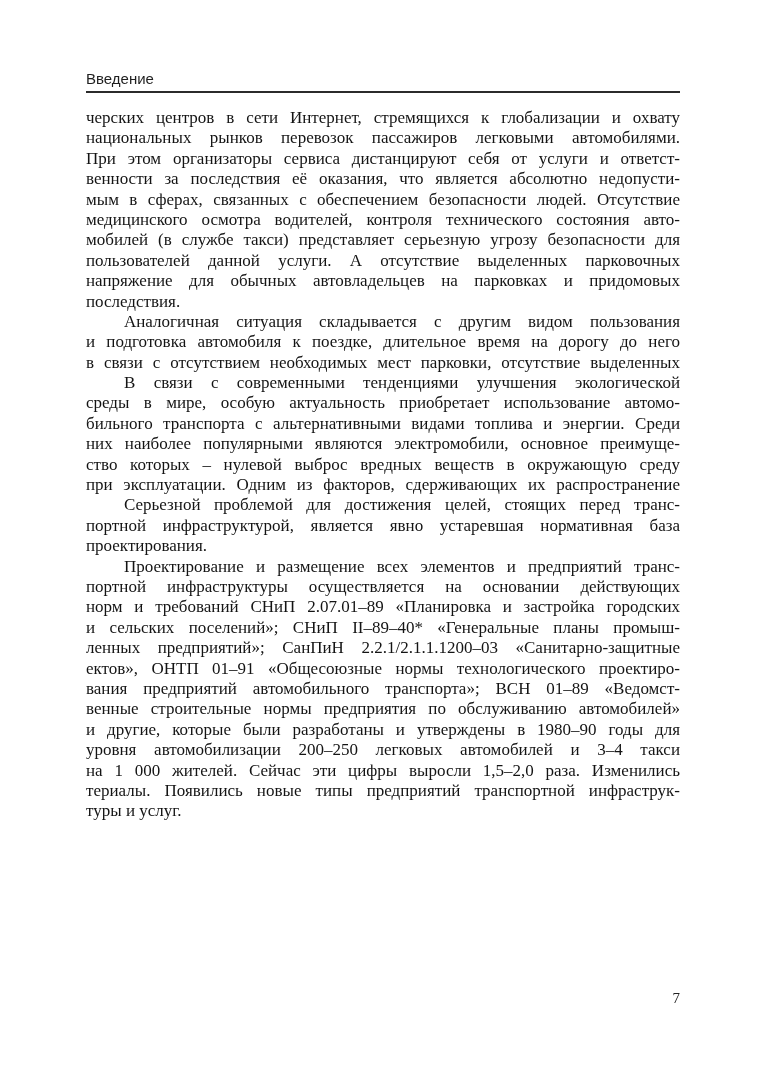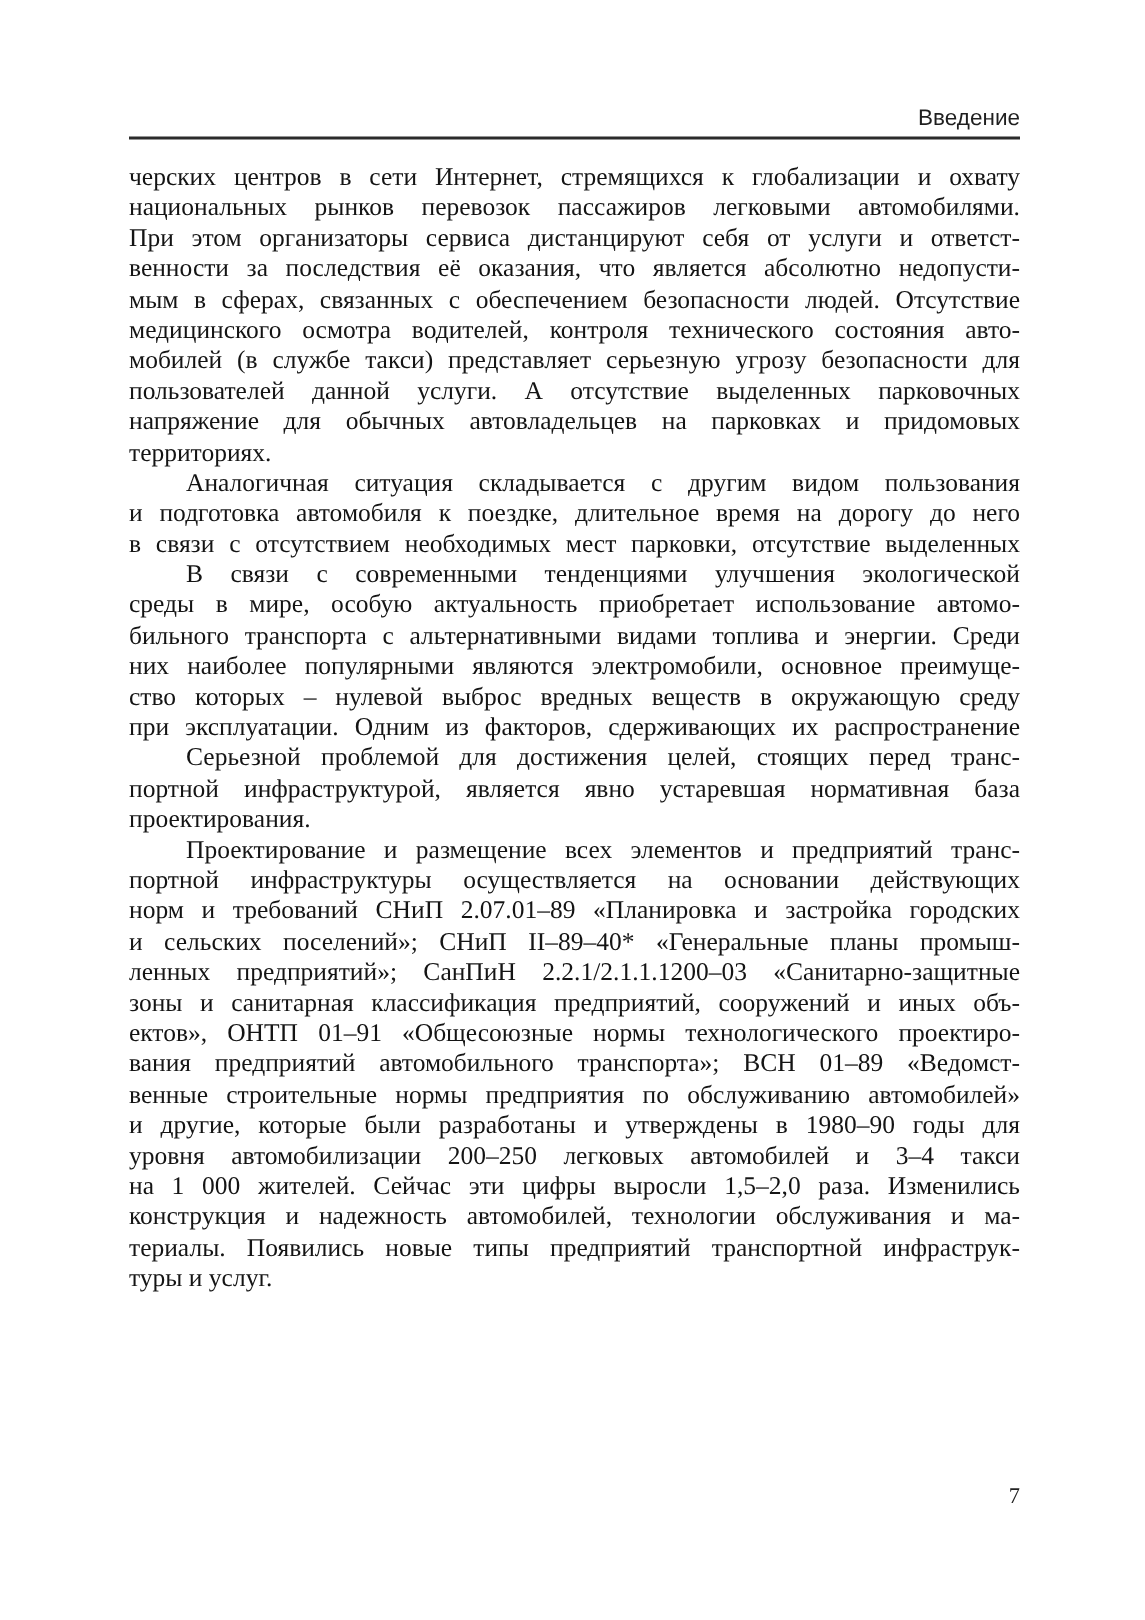--- a/index.html
+++ b/index.html
@@ -26,7 +26,7 @@
     font-family: "Liberation Sans", "DejaVu Sans", sans-serif;
     font-size: 15px;
     line-height: 17px;
-    text-align: right;
+    text-align: left;
     color: #1f1f1f;
   }
   .header-rule {

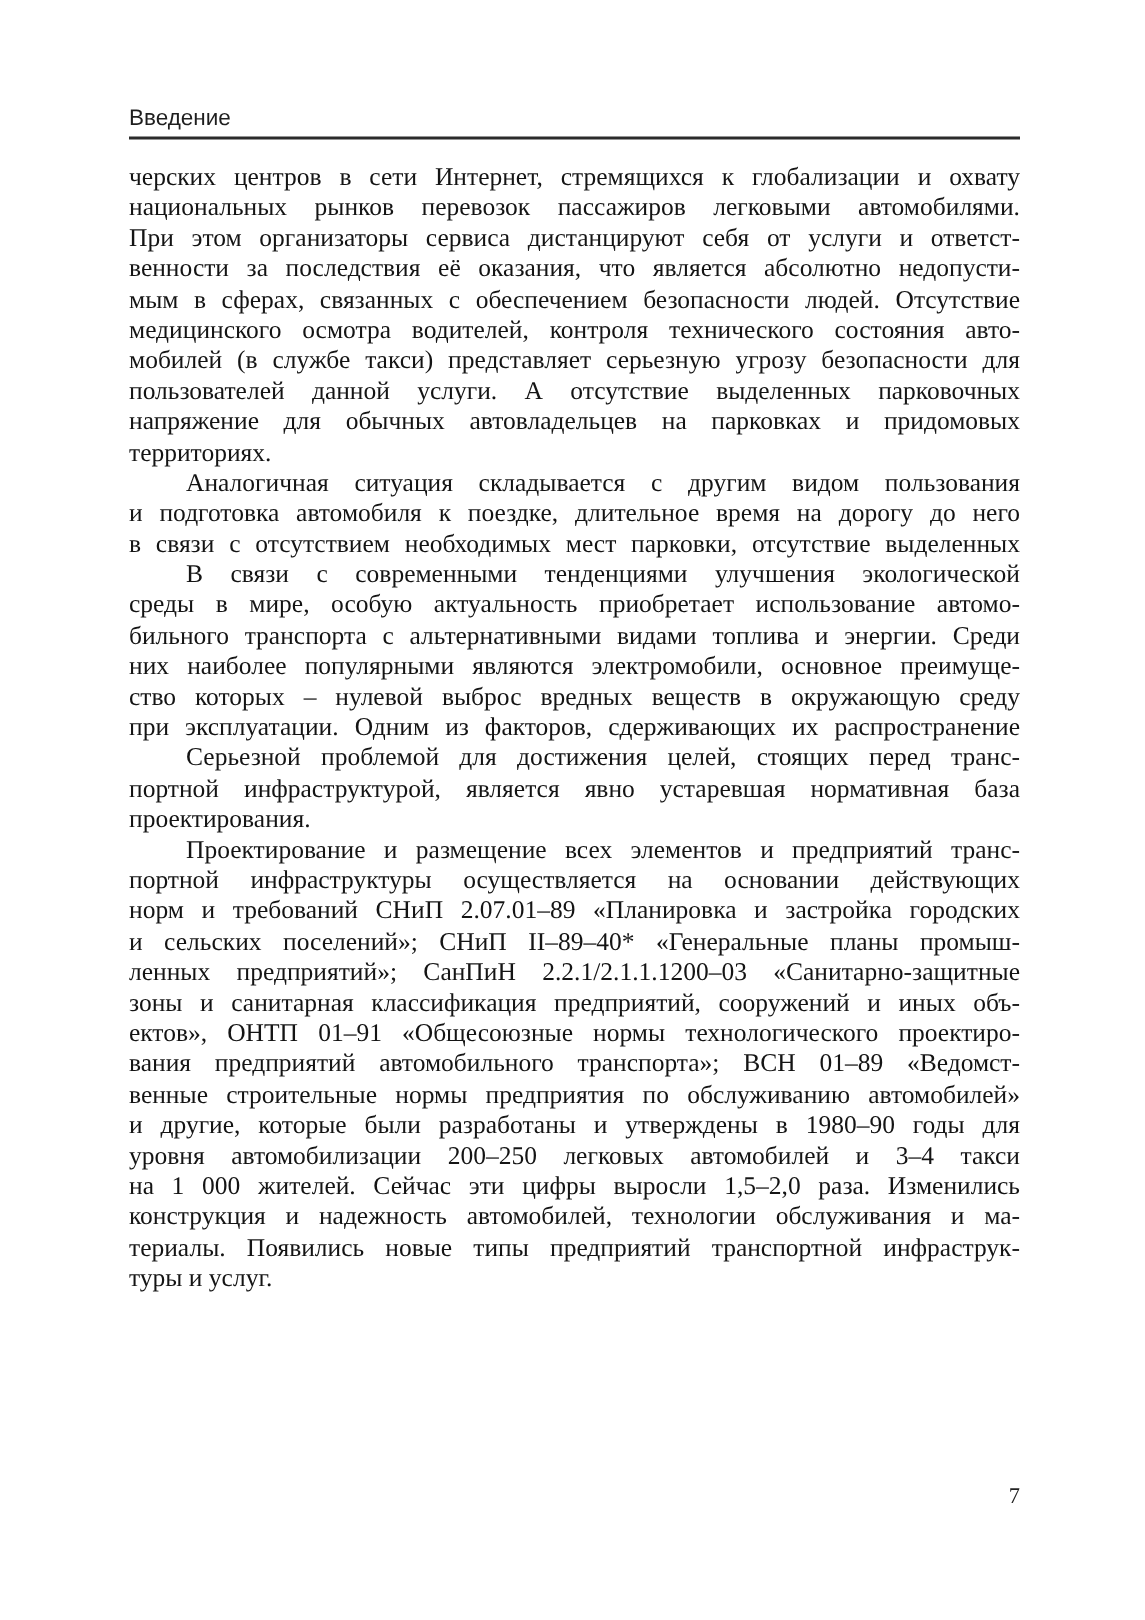--- a/index.html
+++ b/index.html
@@ -82,7 +82,7 @@
         <div class="line">мобилей (в службе такси) представляет серьезную угрозу безопасности для</div>
         <div class="line">пользователей данной услуги. А отсутствие выделенных парковочных</div>
         <div class="line">напряжение для обычных автовладельцев на парковках и придомовых</div>
-        <div class="line last">территориях.</div>
+        <div class="line last">последствия.</div>
       </div>
       <div class="paragraph">
         <div class="line indent">Аналогичная ситуация складывается с другим видом пользования</div>

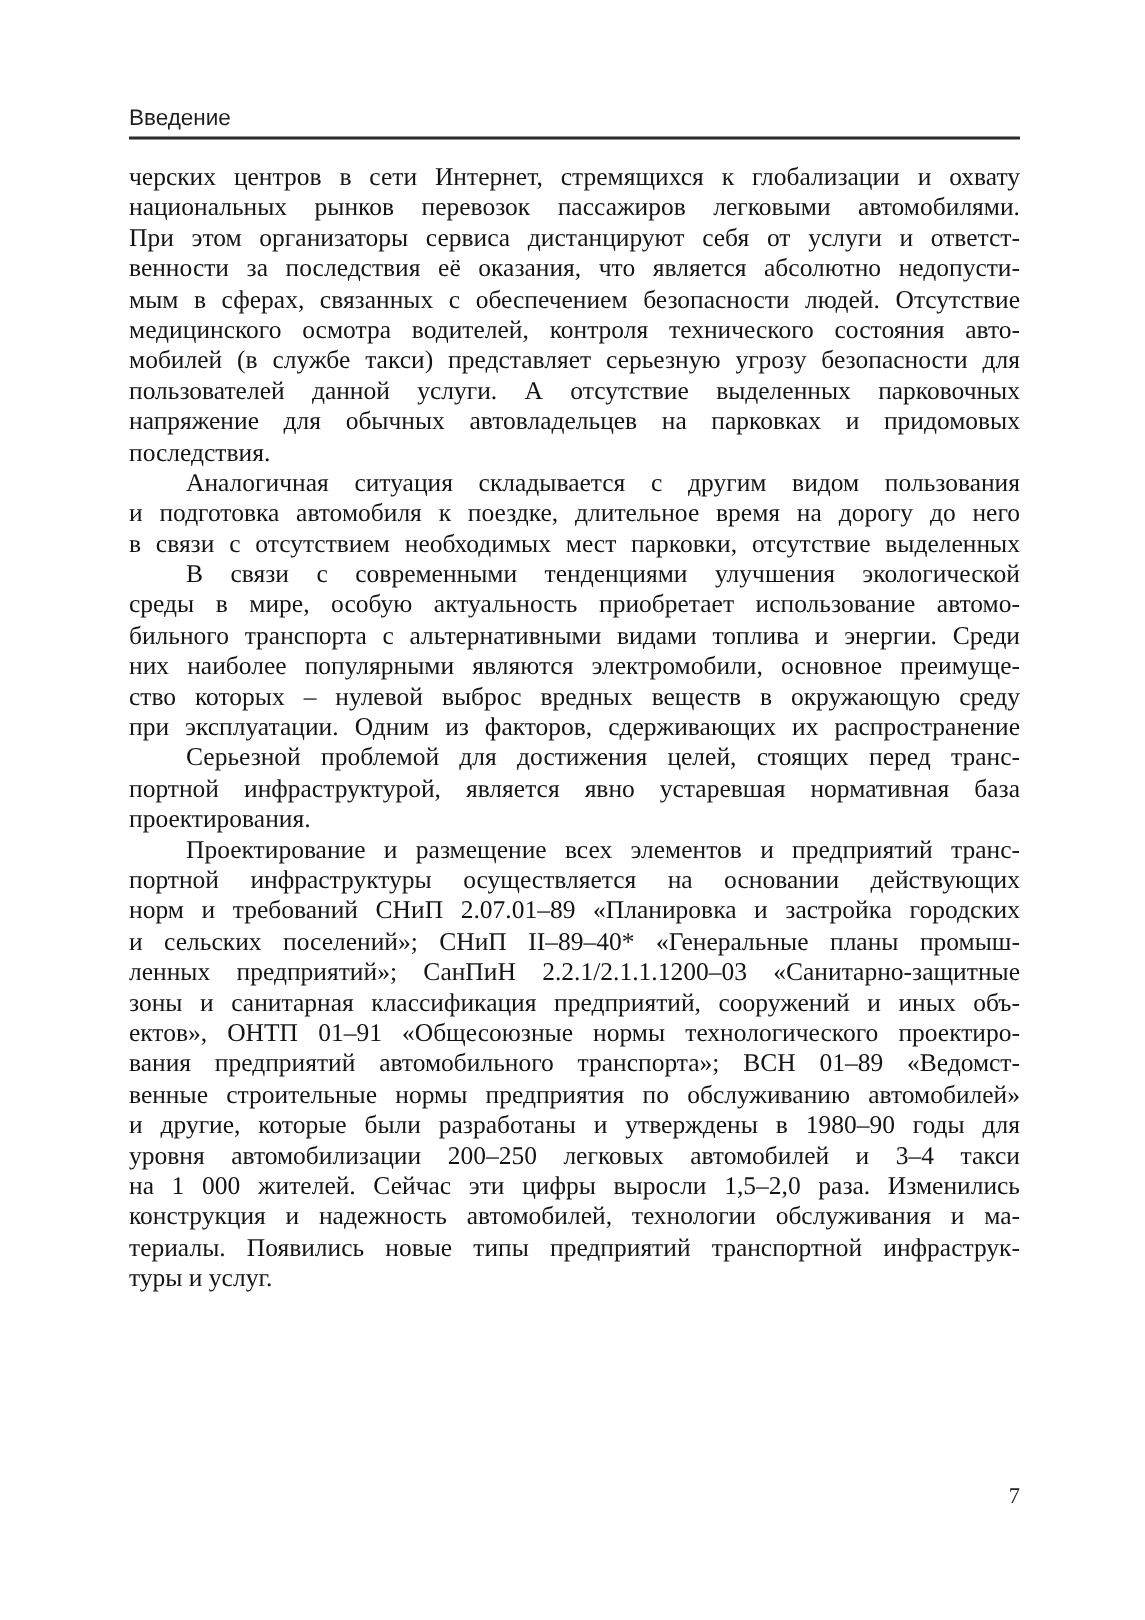--- a/index.html
+++ b/index.html
@@ -108,7 +108,6 @@
         <div class="line">норм и требований СНиП 2.07.01–89 «Планировка и застройка городских</div>
         <div class="line">и сельских поселений»; СНиП II–89–40* «Генеральные планы промыш-</div>
         <div class="line">ленных предприятий»; СанПиН 2.2.1/2.1.1.1200–03 «Санитарно-защитные</div>
-        <div class="line">зоны и санитарная классификация предприятий, сооружений и иных объ-</div>
         <div class="line">ектов», ОНТП 01–91 «Общесоюзные нормы технологического проектиро-</div>
         <div class="line">вания предприятий автомобильного транспорта»; ВСН 01–89 «Ведомст-</div>
         <div class="line">венные строительные нормы предприятия по обслуживанию автомобилей»</div>

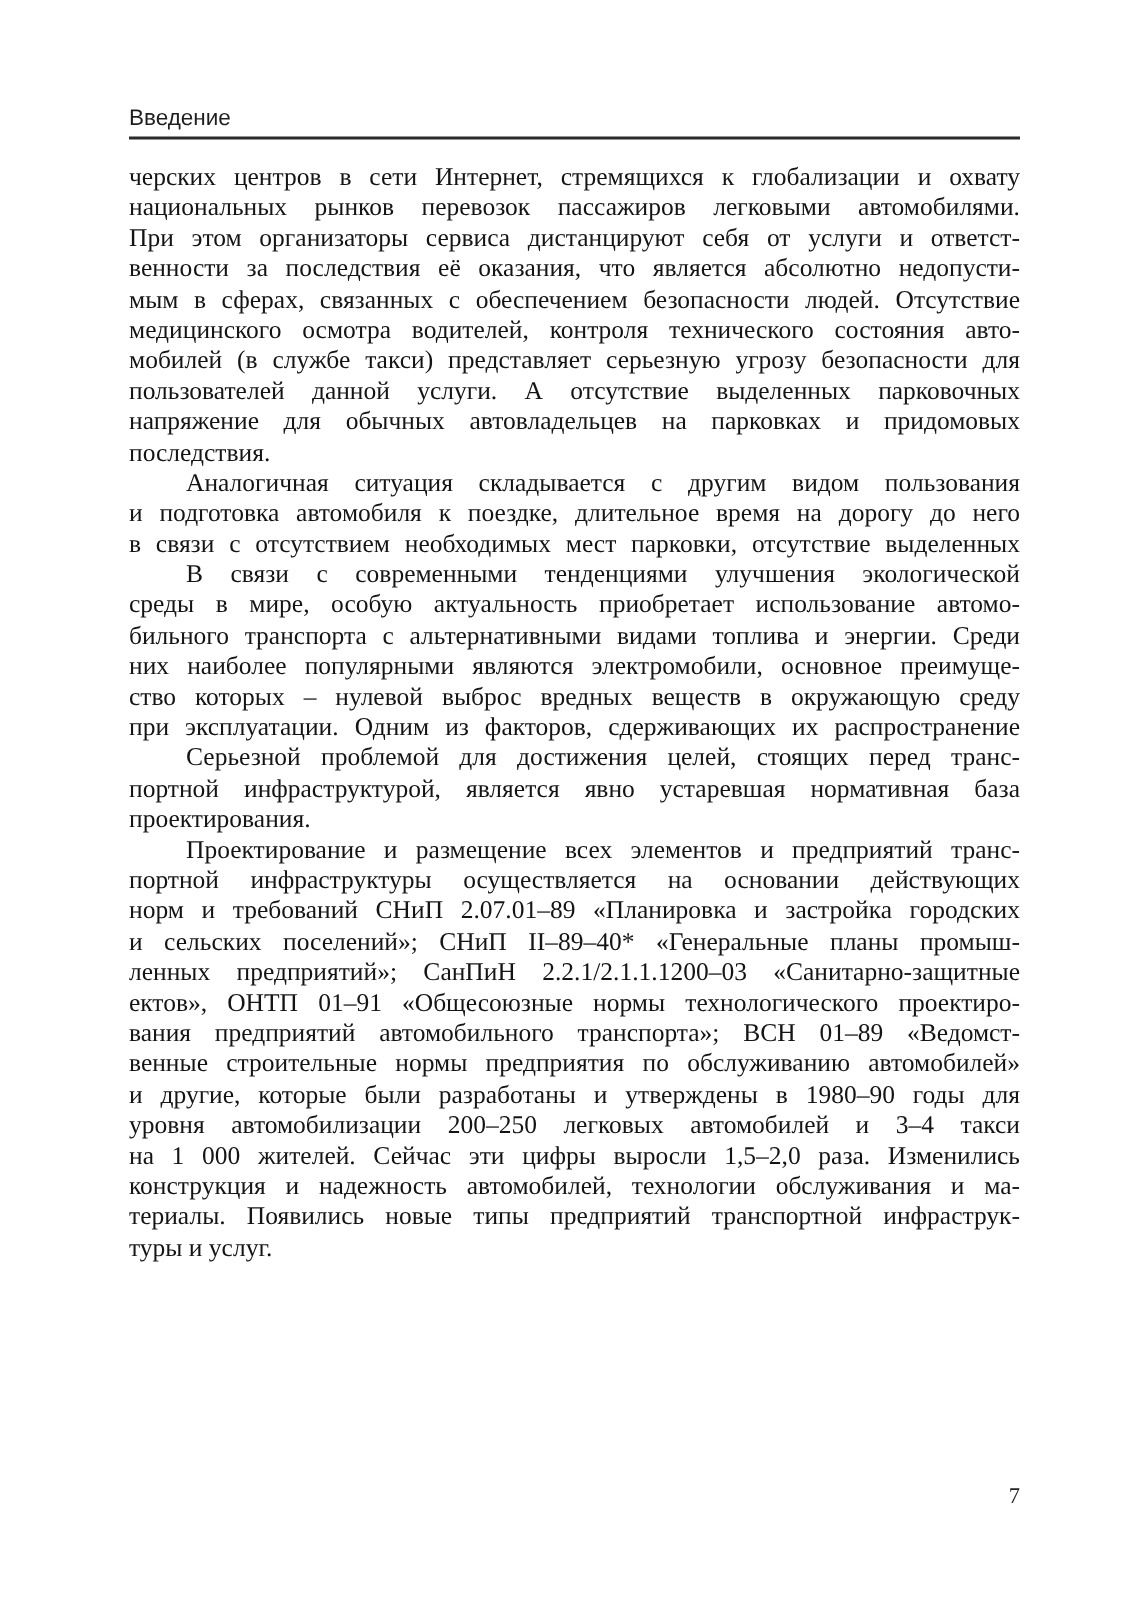--- a/index.html
+++ b/index.html
@@ -114,7 +114,6 @@
         <div class="line">и другие, которые были разработаны и утверждены в 1980–90 годы для</div>
         <div class="line">уровня автомобилизации 200–250 легковых автомобилей и 3–4 такси</div>
         <div class="line">на 1 000 жителей. Сейчас эти цифры выросли 1,5–2,0 раза. Изменились</div>
-        <div class="line">конструкция и надежность автомобилей, технологии обслуживания и ма-</div>
         <div class="line">териалы. Появились новые типы предприятий транспортной инфраструк-</div>
         <div class="line last">туры и услуг.</div>
       </div>

